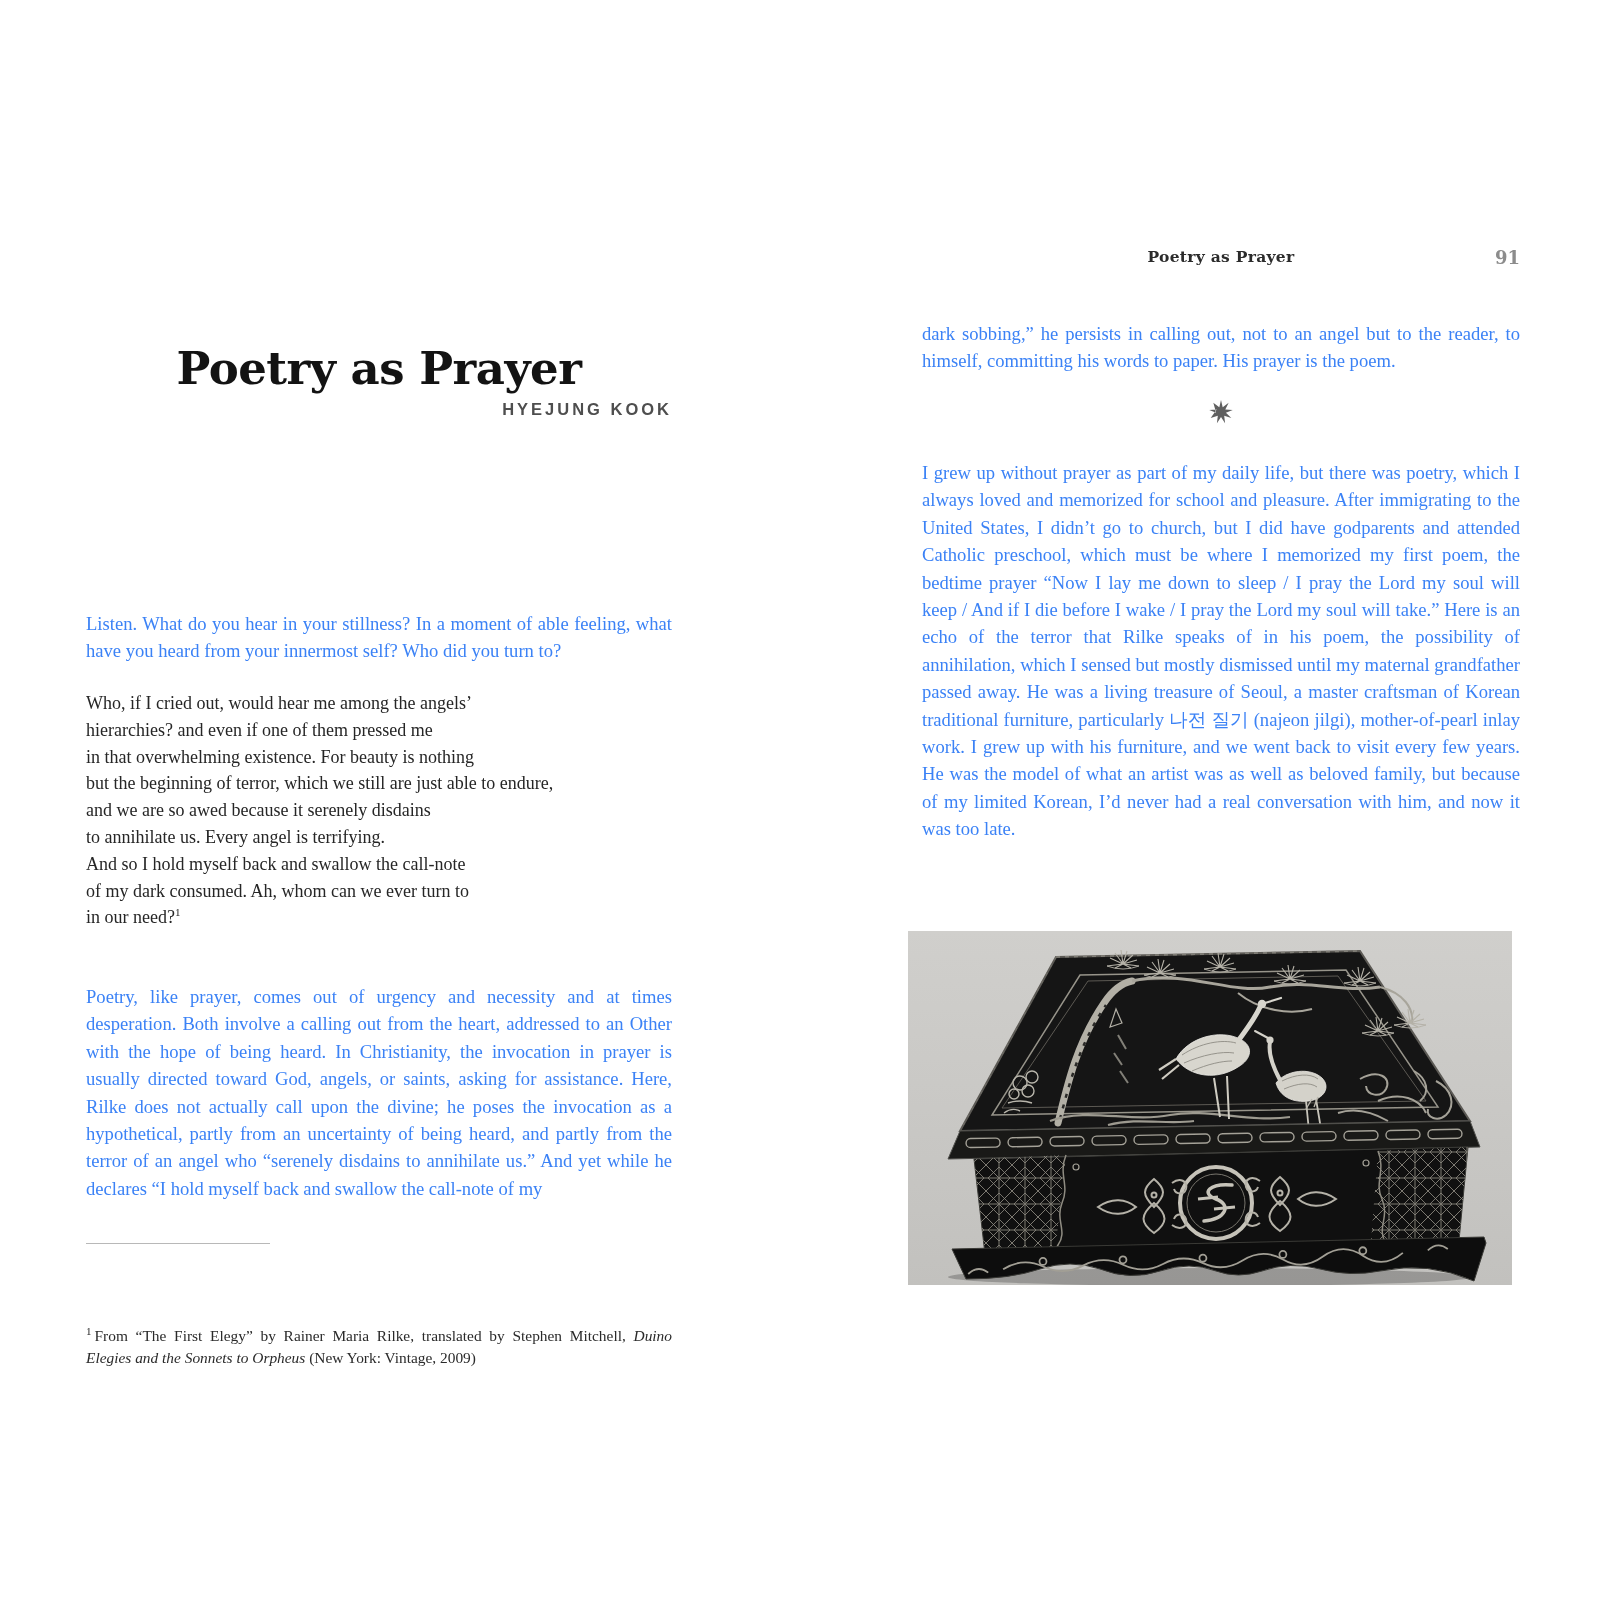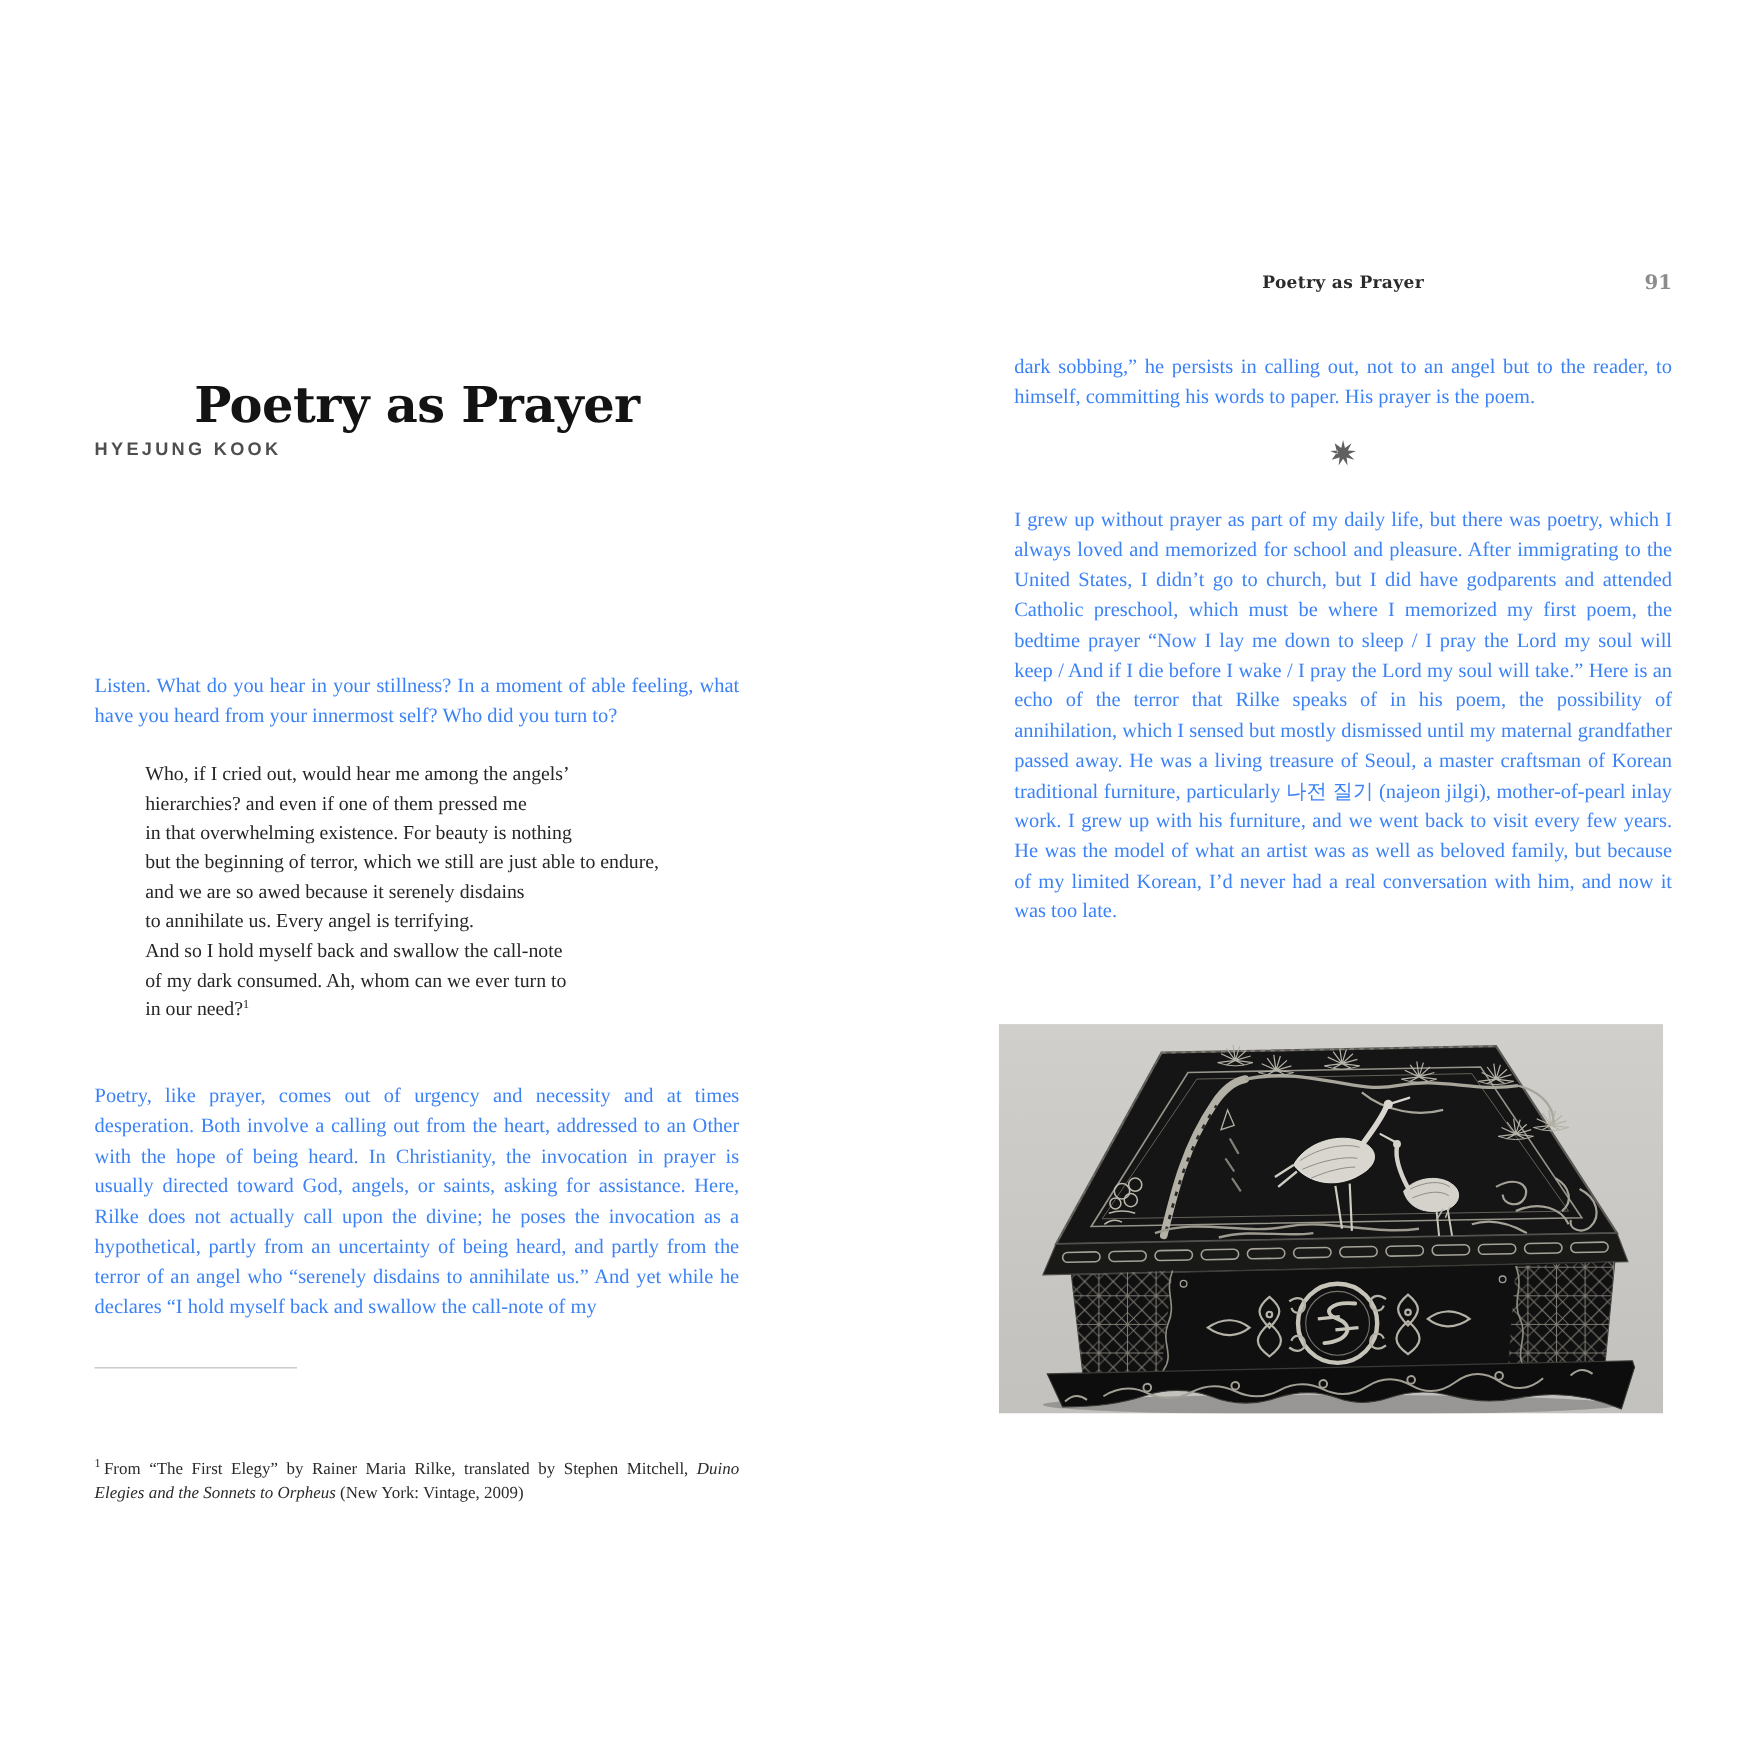--- a/index.html
+++ b/index.html
@@ -11,7 +11,7 @@
   .title{position:absolute;left:86px;top:314px;width:586px;text-align:center;
          font-family:"DejaVu Serif", serif;font-weight:700;font-size:45px;
          letter-spacing:-0.5px;color:#131313;line-height:50px;}
-  .author{position:absolute;left:86px;top:400px;width:586px;text-align:left;
+  .author{position:absolute;left:86px;top:400px;width:586px;text-align:right;
           font-family:"Liberation Sans", sans-serif;font-weight:700;
           font-size:16.5px;letter-spacing:3px;color:#4e4e4e;}
   .bodytext{font-size:18.6px;line-height:27.4px;text-align:justify;color:#3b82f6;}

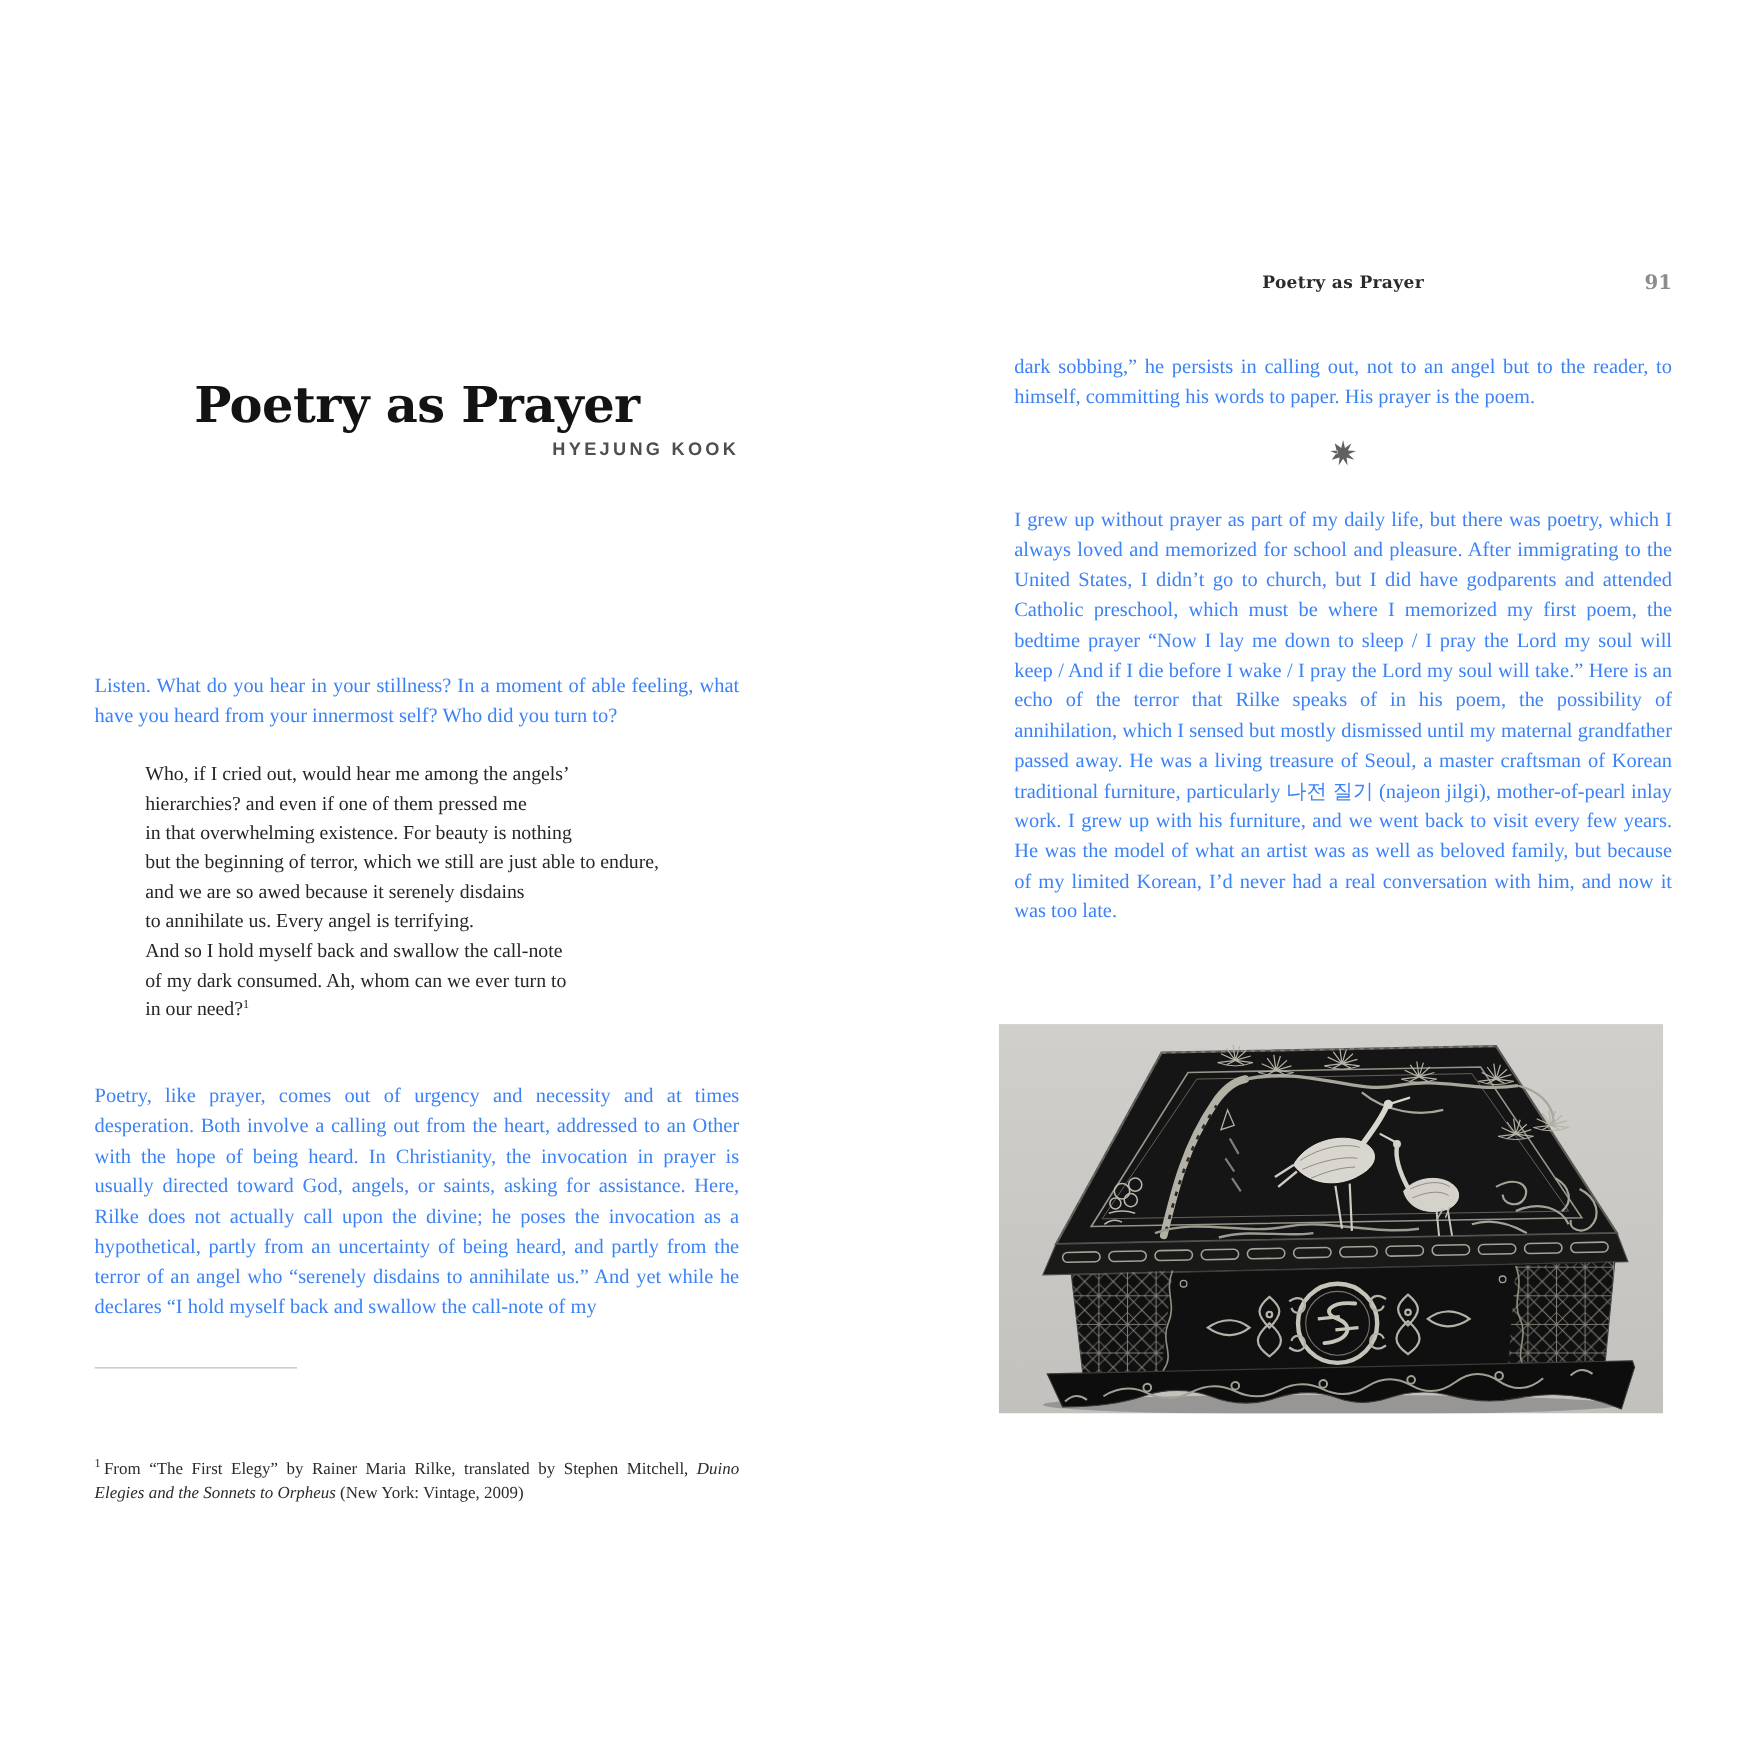--- a/index.html
+++ b/index.html
@@ -17,7 +17,7 @@
   .bodytext{font-size:18.6px;line-height:27.4px;text-align:justify;color:#3b82f6;}
   .intro{position:absolute;left:86px;top:610px;width:586px;margin:0;}
   .poem{position:absolute;left:86px;top:690px;width:586px;
-        font-size:18px;line-height:26.8px;color:#262626;margin-left:46px;}
+        font-size:18px;line-height:26.8px;color:#262626;}
   .poem-line{white-space:nowrap;}
   .poem sup,.footnote sup{font-size:11px;line-height:0;}
   .par-left{position:absolute;left:86px;top:983px;width:586px;margin:0;}

